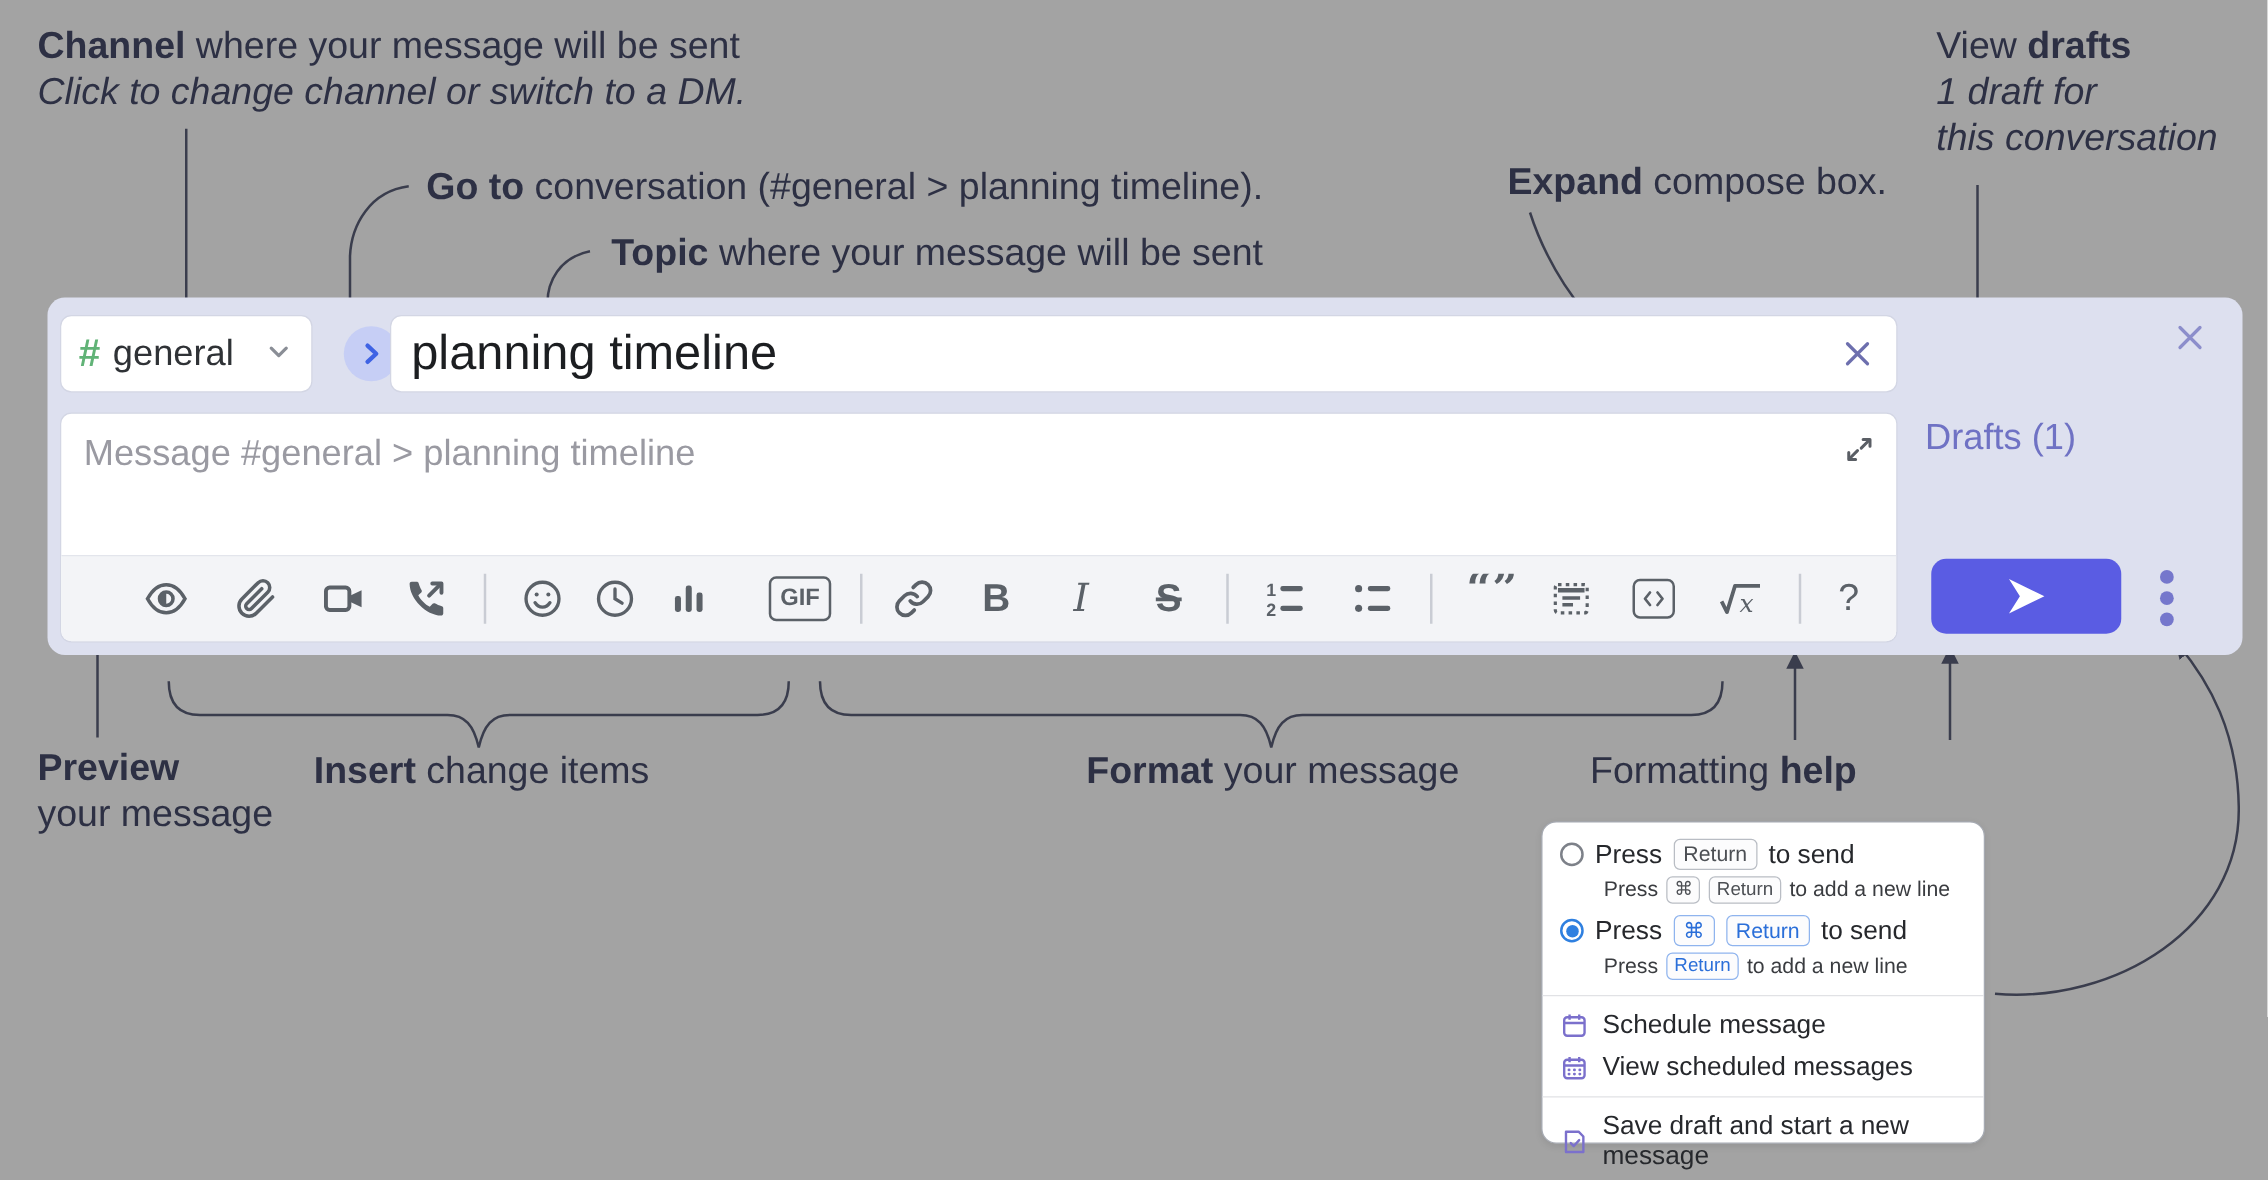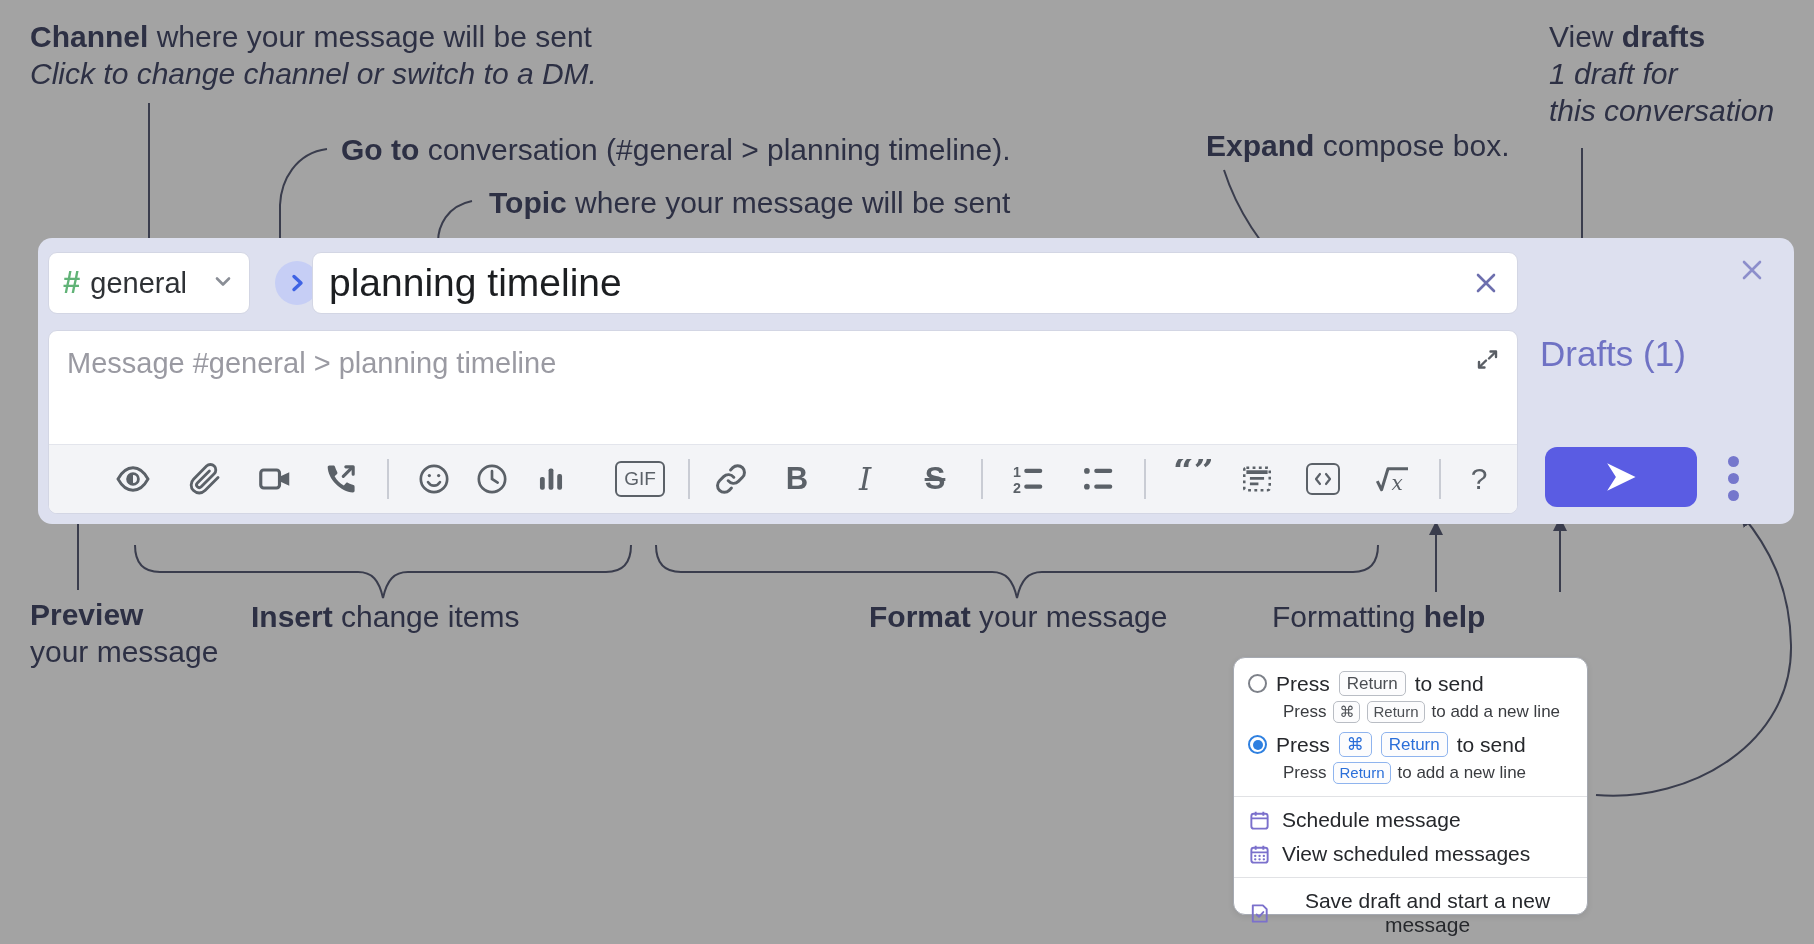--- a/index.html
+++ b/index.html
@@ -40,7 +40,7 @@
   .t-help{font-size:30px;color:#5b6168;}
   .gifbox{border:2.5px solid #5b6168;border-radius:6px;font-size:19px;font-weight:normal;color:#5b6168;padding:5px 7px;}
   .codebox{border:2.5px solid #5b6168;border-radius:6px;width:30px;height:28px;display:flex;align-items:center;justify-content:center;}
-  .drafts-link{position:absolute;left:1502px;top:96px;font-size:35px;color:#6f72c4;}
+  .drafts-link{position:absolute;left:1502px;top:96px;font-size:29px;color:#6f72c4;}
   .send-btn{position:absolute;left:1507px;top:209px;width:152px;height:60px;border-radius:12px;background:#5a5ce3;
             display:flex;align-items:center;justify-content:center;border:none;}
   .dots-btn{position:absolute;left:1676px;top:212px;width:38px;height:56px;display:flex;flex-direction:column;

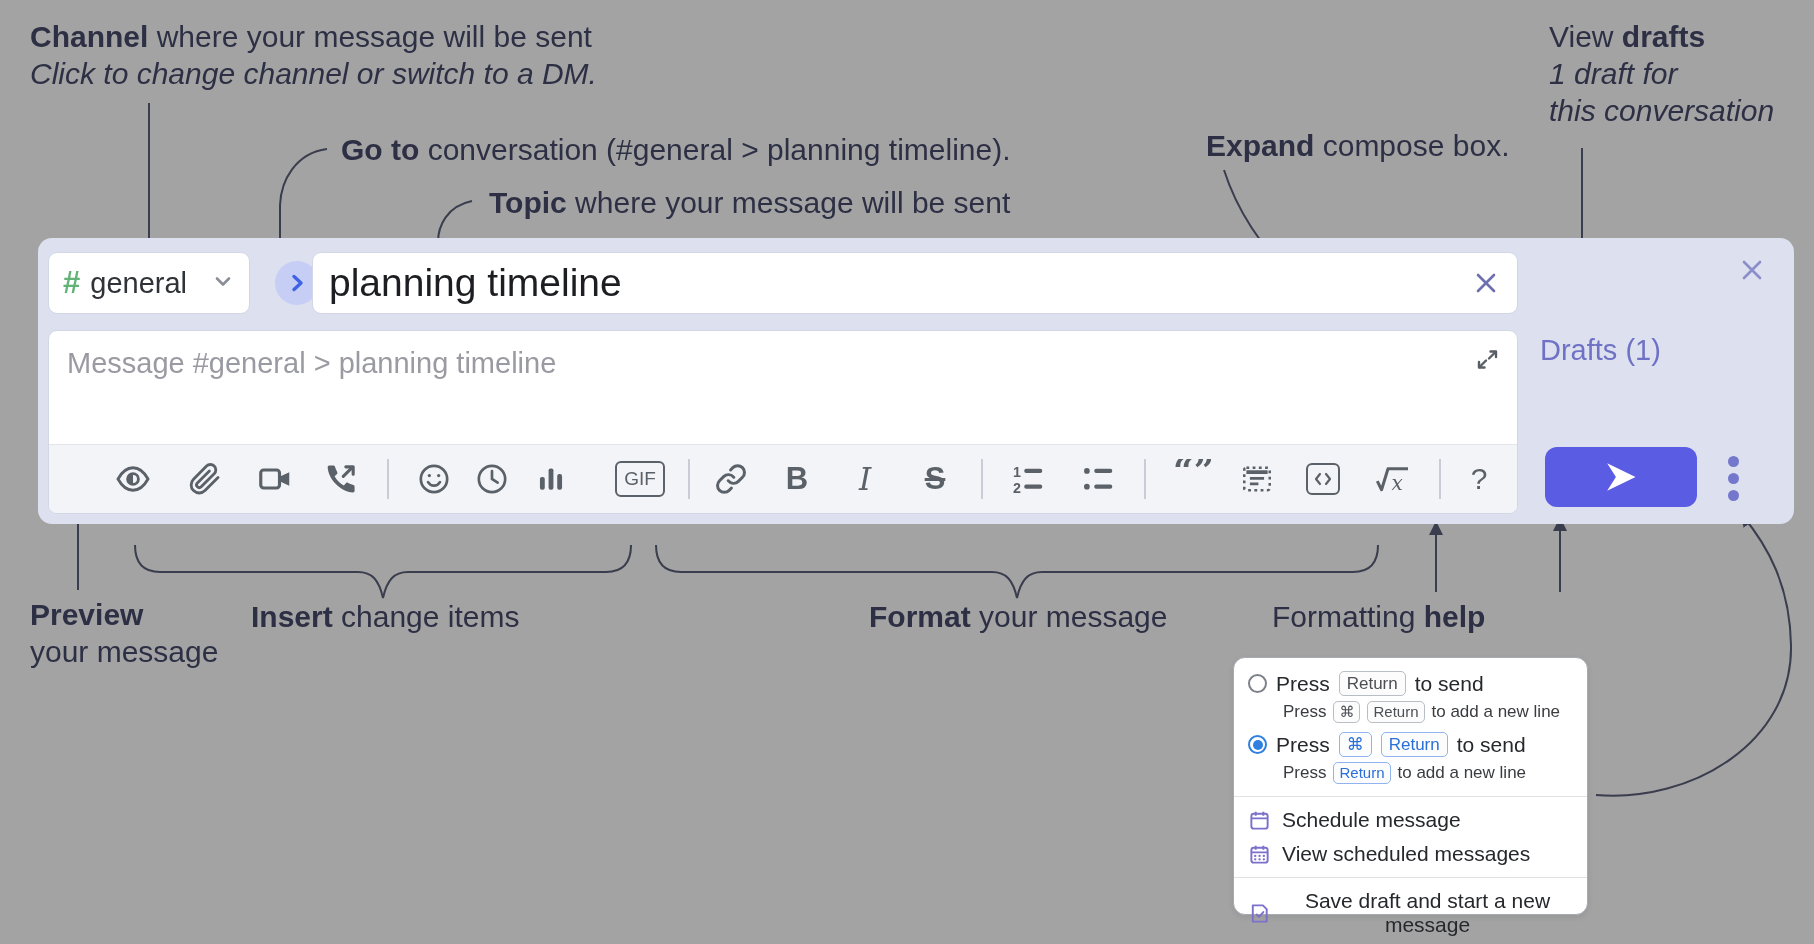--- a/index.html
+++ b/index.html
@@ -38,7 +38,7 @@
   .t-italic{font-size:31px;font-style:italic;font-family:"DejaVu Serif",serif;color:#5b6168;}
   .t-strike{font-size:31px;font-weight:bold;text-decoration:line-through;color:#5b6168;}
   .t-help{font-size:30px;color:#5b6168;}
-  .gifbox{border:2.5px solid #5b6168;border-radius:6px;font-size:19px;font-weight:normal;color:#5b6168;padding:5px 7px;}
+  .gifbox{border:2.5px solid #5b6168;border-radius:6px;font-size:19px;font-weight:bold;color:#5b6168;padding:5px 7px;}
   .codebox{border:2.5px solid #5b6168;border-radius:6px;width:30px;height:28px;display:flex;align-items:center;justify-content:center;}
   .drafts-link{position:absolute;left:1502px;top:96px;font-size:29px;color:#6f72c4;}
   .send-btn{position:absolute;left:1507px;top:209px;width:152px;height:60px;border-radius:12px;background:#5a5ce3;

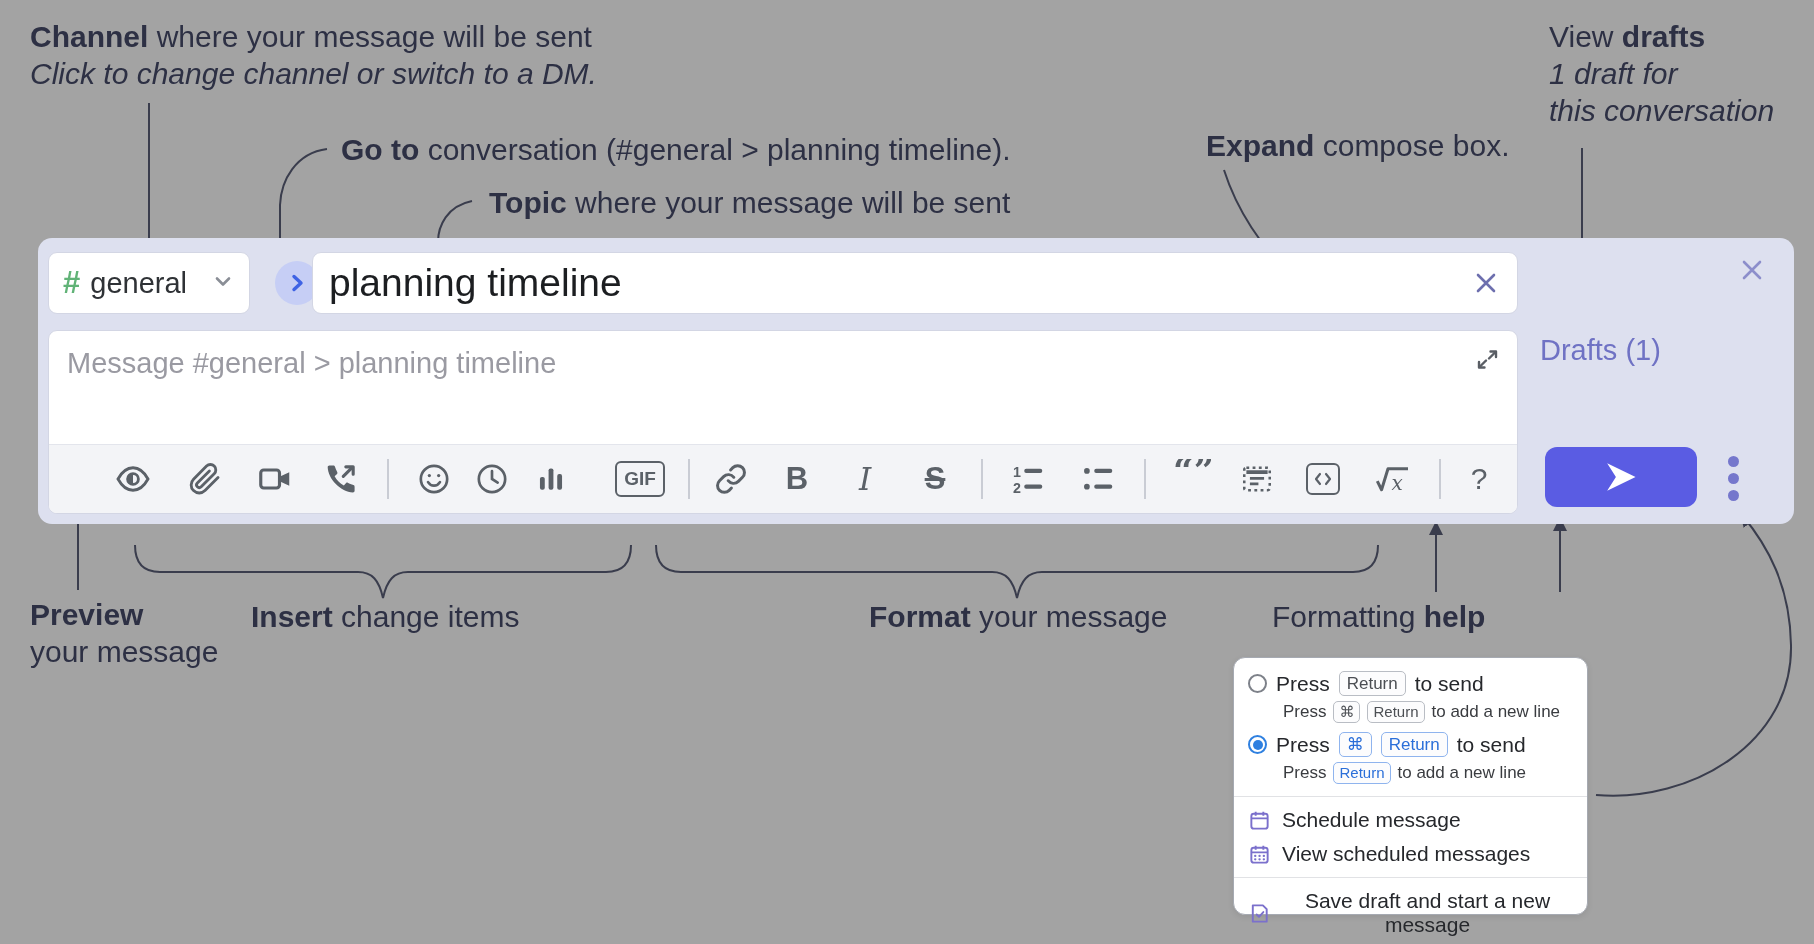--- a/index.html
+++ b/index.html
@@ -62,7 +62,7 @@
   .psub kbd{font-size:15px;line-height:20px;padding:0 5px;}
   kbd.blue{border-color:#8fb4ee;color:#2b6fd9;}
   .pdiv{border-top:1px solid #e1e2e5;margin:6px 0;}
-  .pitem{display:flex;align-items:center;gap:11px;padding:5px 14px;color:#26282c;text-align:center;}
+  .pitem{display:flex;align-items:center;gap:11px;padding:5px 14px;color:#26282c;}
   .pitem svg{flex:none;}
 
   svg.overlay{position:absolute;left:0;top:0;pointer-events:none;}

